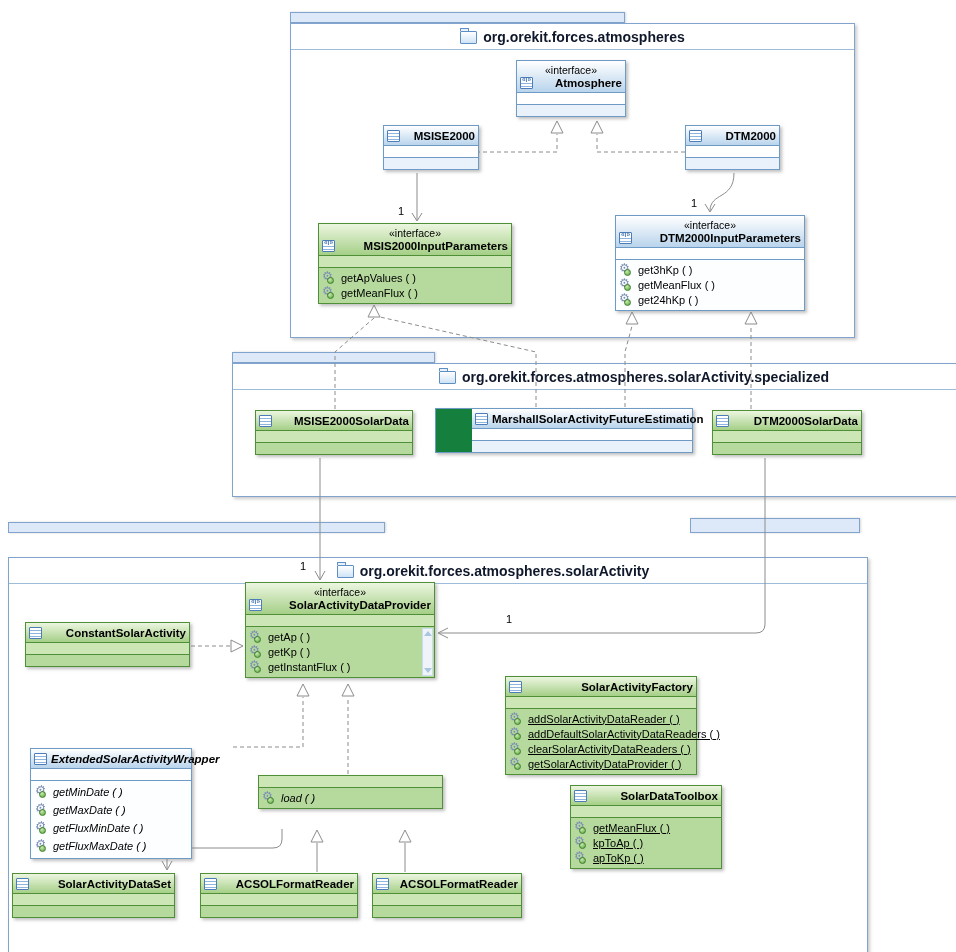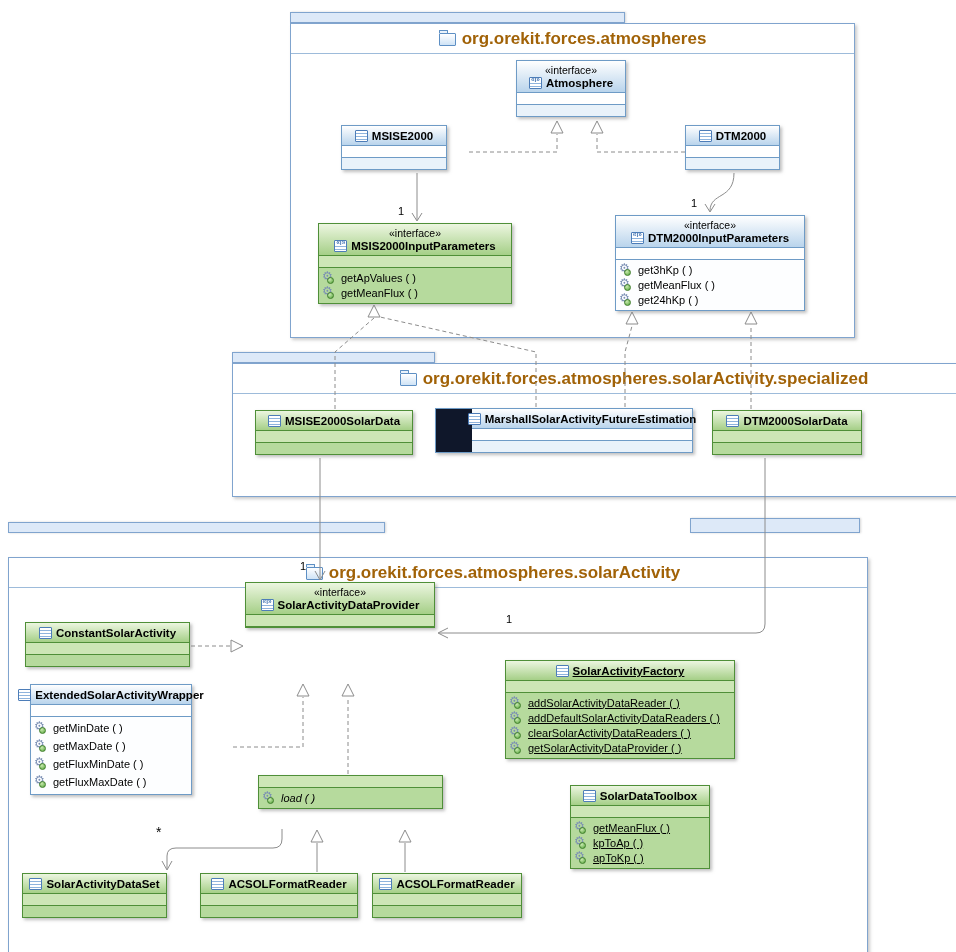--- a/index.html
+++ b/index.html
@@ -12,7 +12,7 @@
   .pkg-body{position:absolute;background:#fff;border:1px solid #80a4ce;box-sizing:border-box;
             box-shadow:2px 2px 3px rgba(140,140,140,.45);}
   .pkg-title{display:flex;align-items:center;justify-content:center;gap:6px;
-             font-weight:bold;font-size:17px;color:#a16207;
+             font-weight:bold;font-size:14px;color:#0f172a;
              border-bottom:1px solid #9dbbda;padding:5px 0 4px;}
 
   

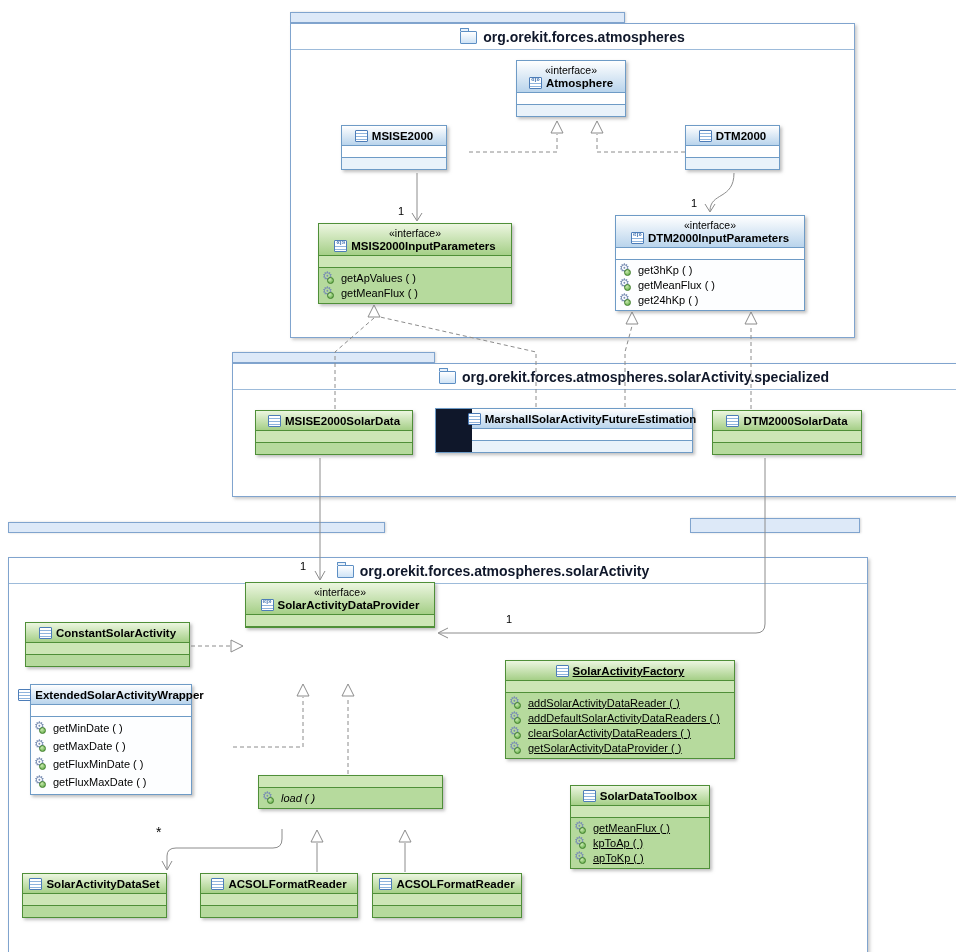--- a/index.html
+++ b/index.html
@@ -22,7 +22,7 @@
       background:#e9f2fb;border:1px solid #5d8fc4;border-bottom:none;border-radius:1px 1px 0 0;}
 
   
-  .cls{position:absolute;border:1px solid;box-sizing:border-box;background:#0f172a;
+  .cls{position:absolute;border:1px solid;box-sizing:border-box;background:#15803d;
        box-shadow:2px 2px 3px rgba(130,130,130,.5);}
   .cls.blue{border-color:#6e9bc6;}
   .cls.green{border-color:#4f8f38;}

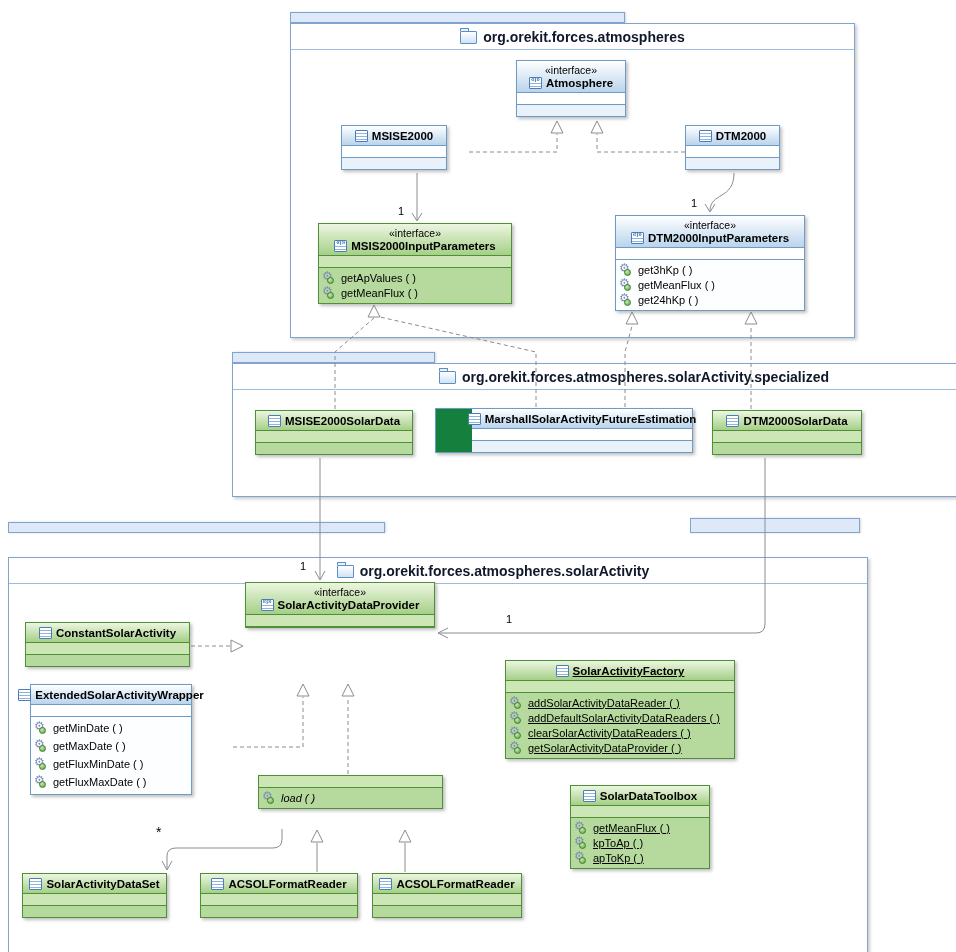--- a/index.html
+++ b/index.html
@@ -30,7 +30,7 @@
   .blue>.hd{background:linear-gradient(#ffffff,#b9d4ec);border-bottom:1px solid #6e9bc6;}
   .green>.hd{background:linear-gradient(#ecf6e0,#a5cf87);border-bottom:1px solid #4f8f38;}
   .st{font-size:10.5px;line-height:12px;}
-  .nm{font-size:11.5px;font-weight:bold;display:flex;align-items:center;justify-content:center;
+  .nm{font-size:11.5px;font-weight:bold;display:flex;align-items:center;justify-content:space-between;
       gap:4px;white-space:nowrap;line-height:14px;}
   .attrs{height:11px;}
   .blue>.attrs{background:#fff;border-bottom:1px solid #6e9bc6;}

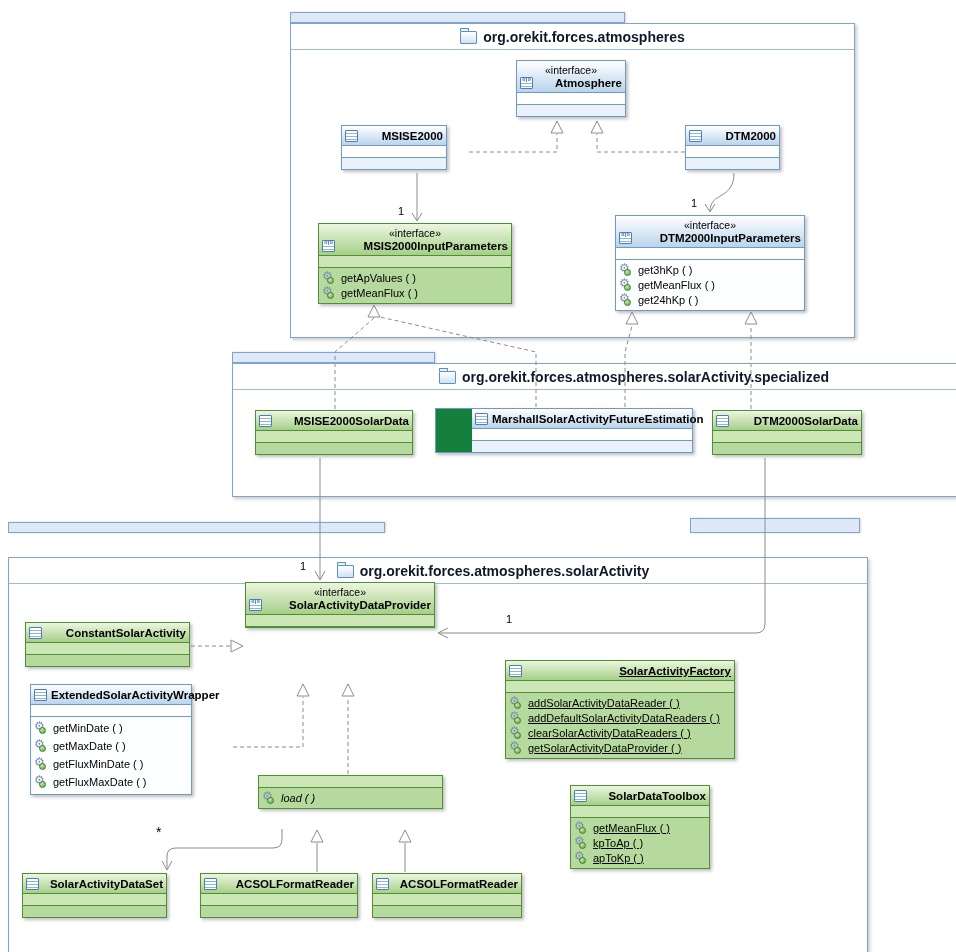--- a/index.html
+++ b/index.html
@@ -171,7 +171,7 @@
     <div class="ops empty"></div>
   </div>
 
-  <div class="cls blue simple" style="left:341px;top:125px;width:106px;">
+  <div class="cls blue simple" style="left:383px;top:125px;width:96px;">
     <div class="hd">
       <div class="nm">
           <span class="ci"></span>

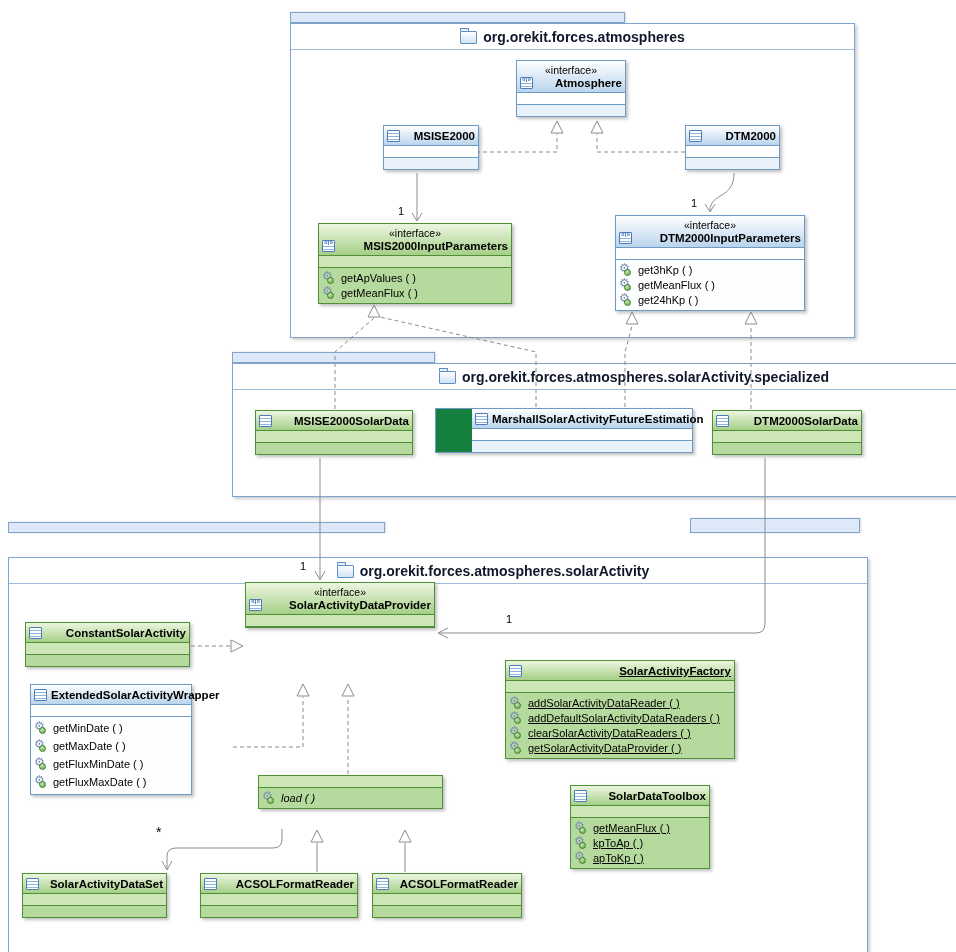--- a/index.html
+++ b/index.html
@@ -281,6 +281,24 @@
         </div>
     </div>
     <div class="attrs"></div>
+    <div class="ops scroll">
+      <div class="mrow">
+          <span class="mi"></span>
+          <span class="ml">getAp ( )</span>
+        </div>
+      <div class="mrow">
+          <span class="mi"></span>
+          <span class="ml">getKp ( )</span>
+        </div>
+      <div class="mrow">
+          <span class="mi"></span>
+          <span class="ml">getInstantFlux ( )</span>
+        </div>
+      <div class="sb">
+        <span class="sb-up"></span>
+        <span class="sb-dn"></span>
+      </div>
+    </div>
   </div>
 
   <div class="cls green" style="left:25px;top:622px;width:165px;">

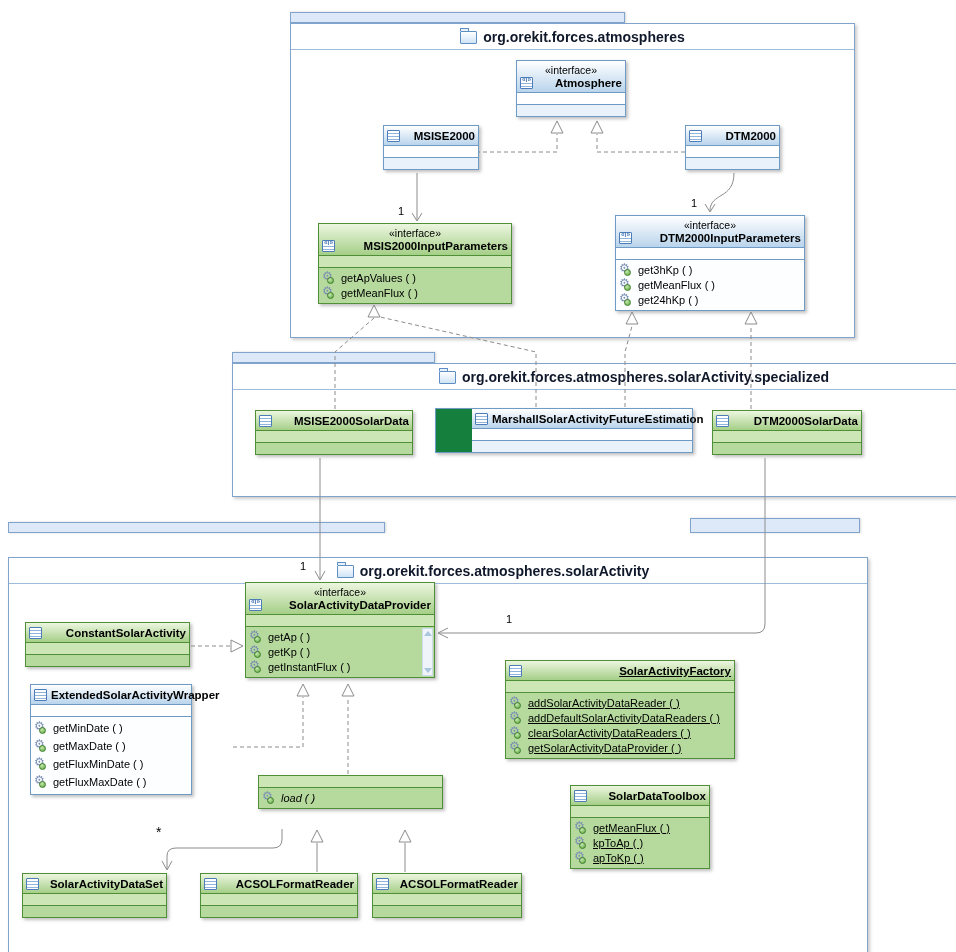--- a/index.html
+++ b/index.html
@@ -350,7 +350,7 @@
     </div>
   </div>
 
-  <div class="cls green" style="left:505px;top:660px;width:230px;text-decoration:underline;">
+  <div class="cls green" style="left:505px;top:676px;width:192px;">
     <div class="hd">
       <div class="nm">
           <span class="ci"></span>

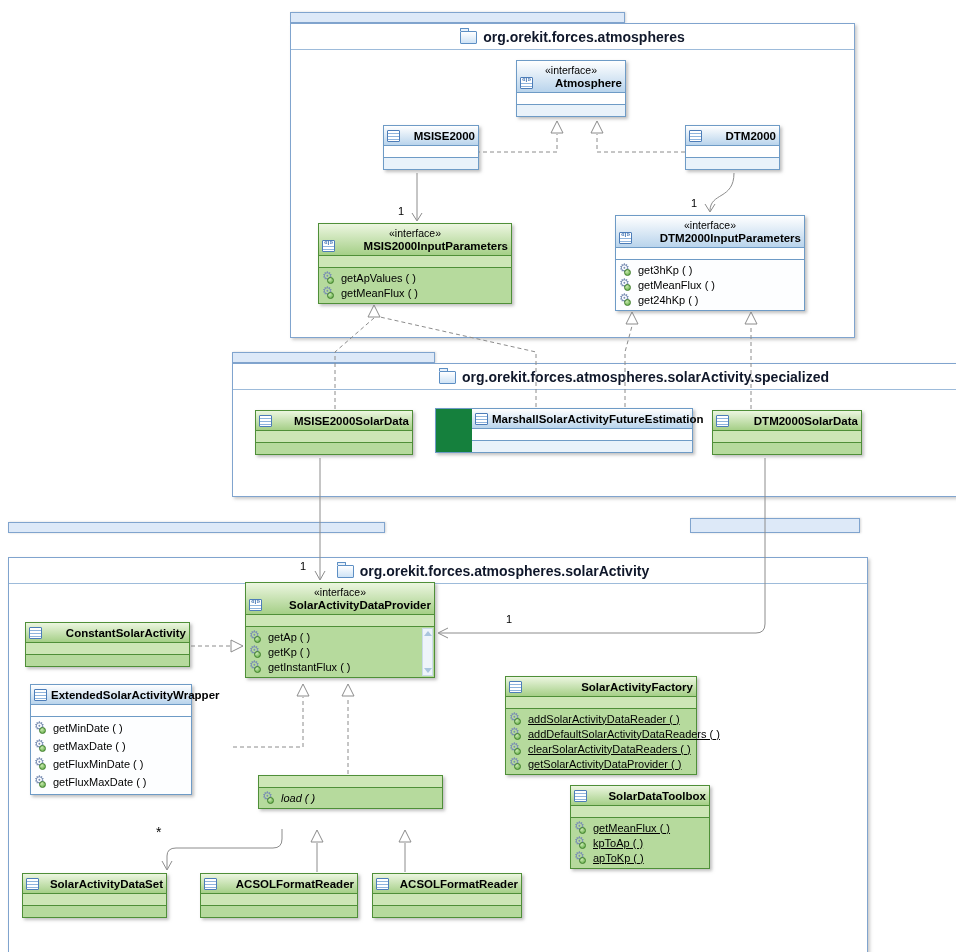--- a/index.html
+++ b/index.html
@@ -312,7 +312,7 @@
     <div class="ops empty"></div>
   </div>
 
-  <div class="cls blue" style="left:30px;top:684px;width:162px;">
+  <div class="cls blue" style="left:30px;top:748px;width:162px;font-style:italic;">
     <div class="hd">
       <div class="nm">
           <span class="ci"></span>

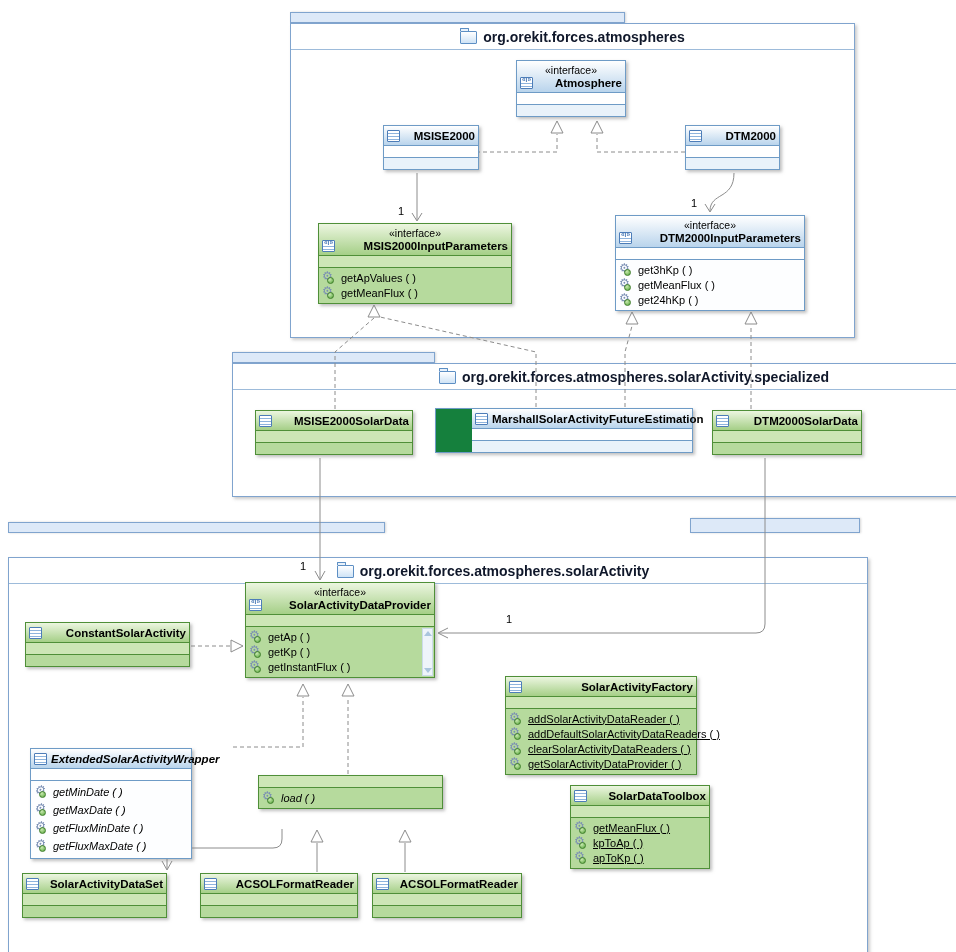--- a/index.html
+++ b/index.html
@@ -378,7 +378,7 @@
     </div>
   </div>
 
-  <div class="cls green" style="left:570px;top:785px;width:140px;">
+  <div class="cls green" style="left:570px;top:785px;width:152px;">
     <div class="hd">
       <div class="nm">
           <span class="ci"></span>

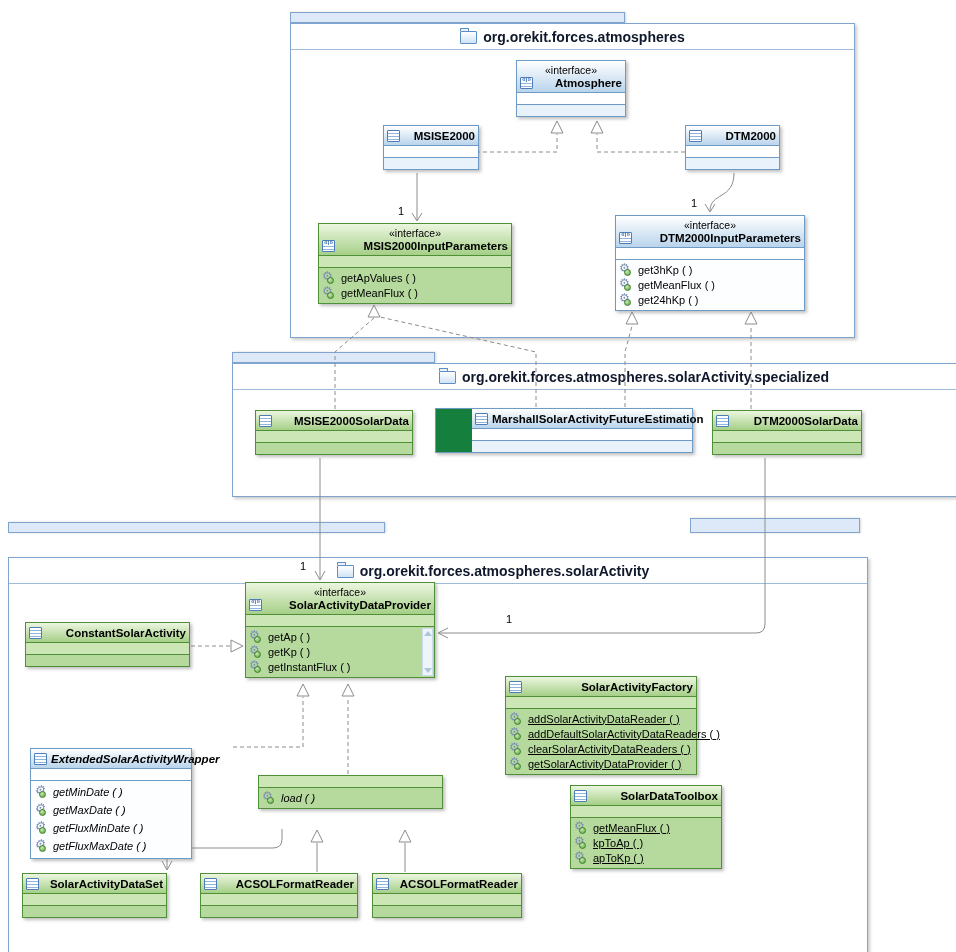--- a/index.html
+++ b/index.html
@@ -402,7 +402,7 @@
     </div>
   </div>
 
-  <div class="cls green" style="left:22px;top:873px;width:145px;">
+  <div class="cls green" style="left:12px;top:873px;width:163px;">
     <div class="hd">
       <div class="nm">
           <span class="ci"></span>

